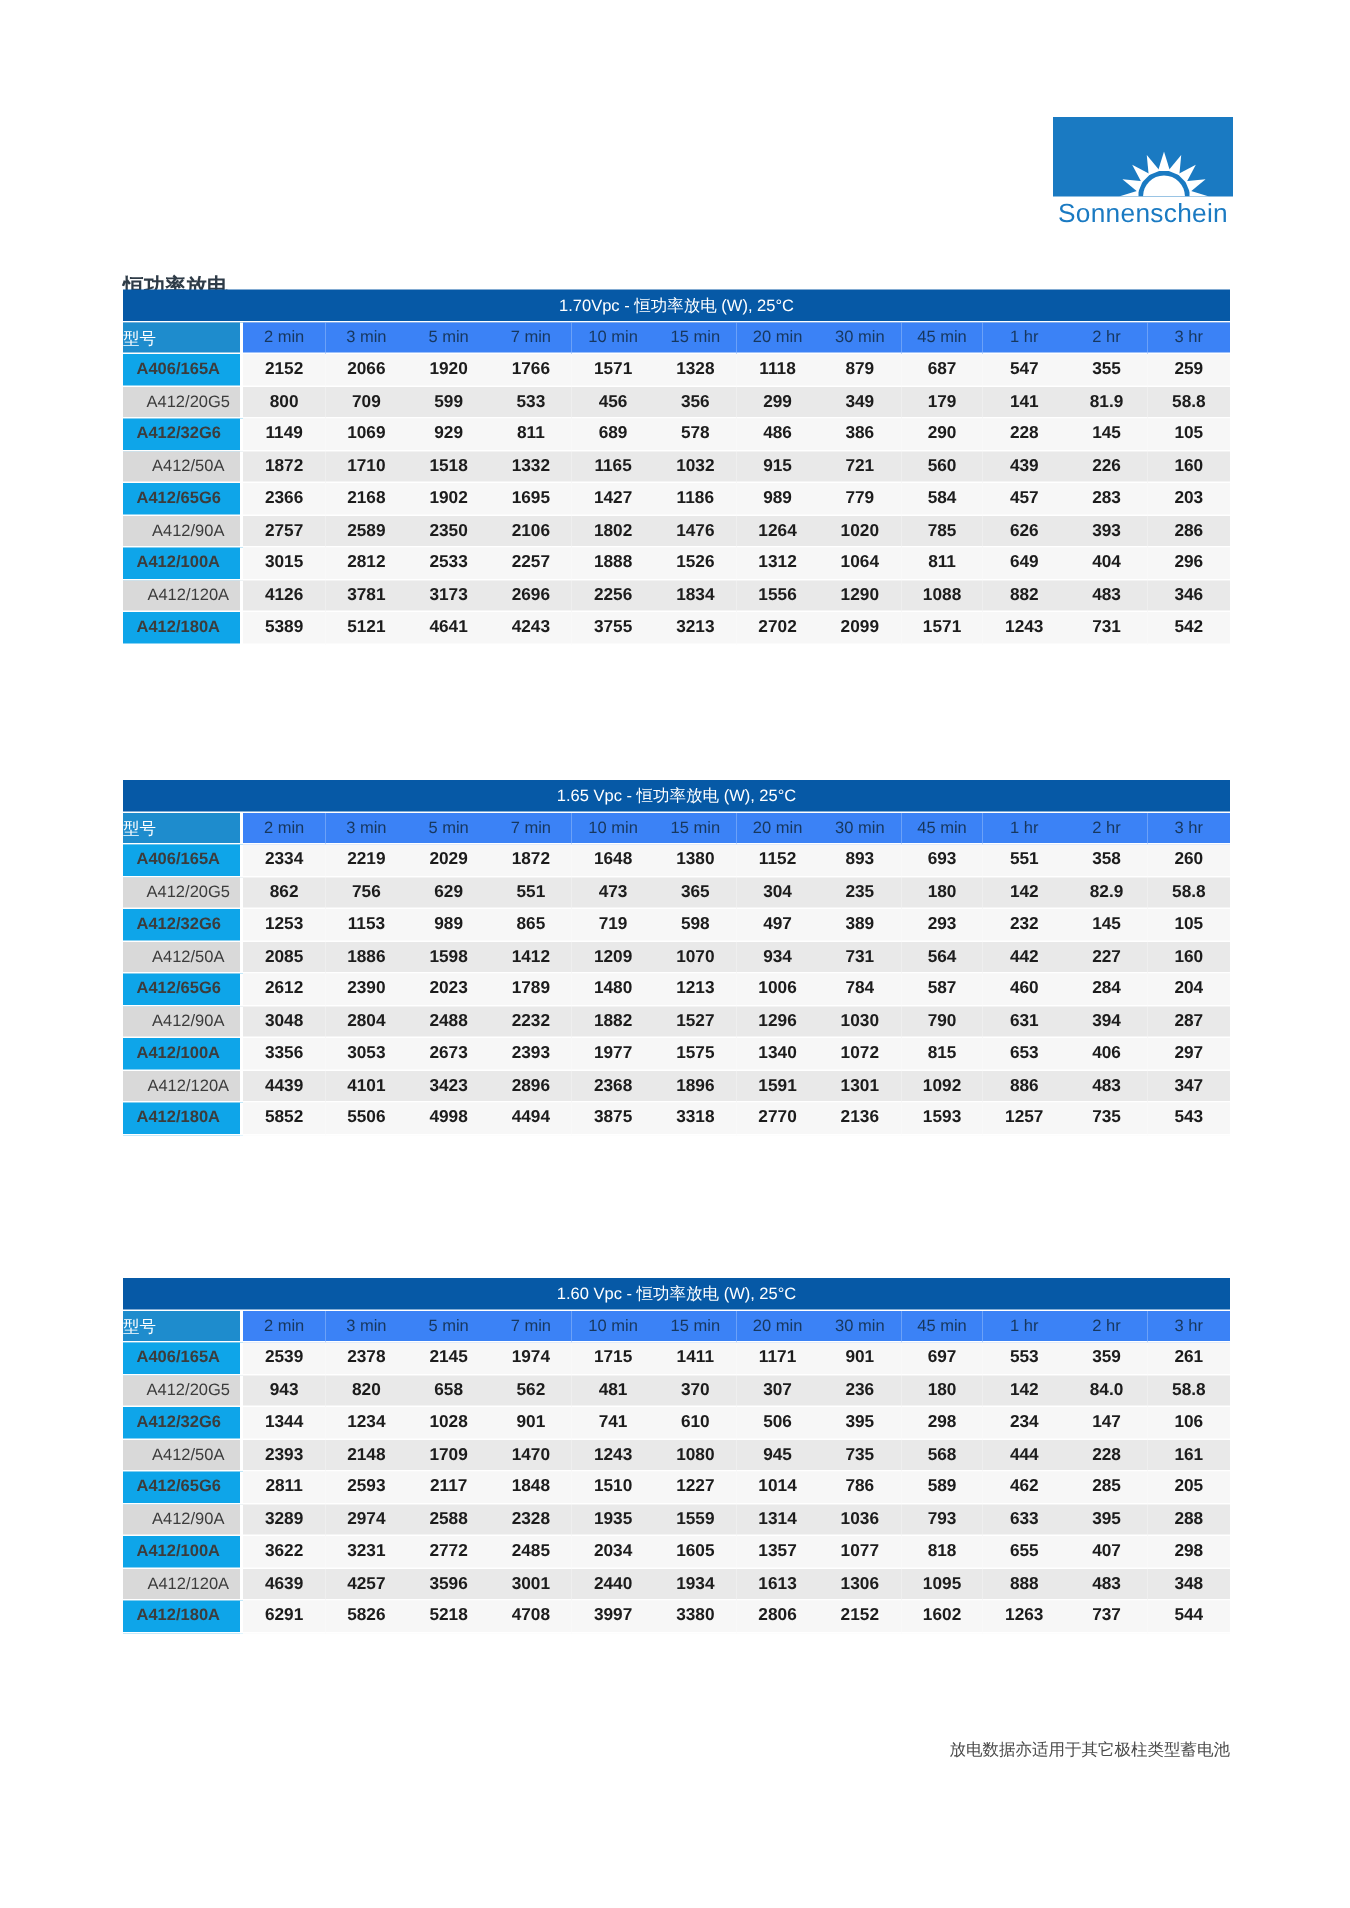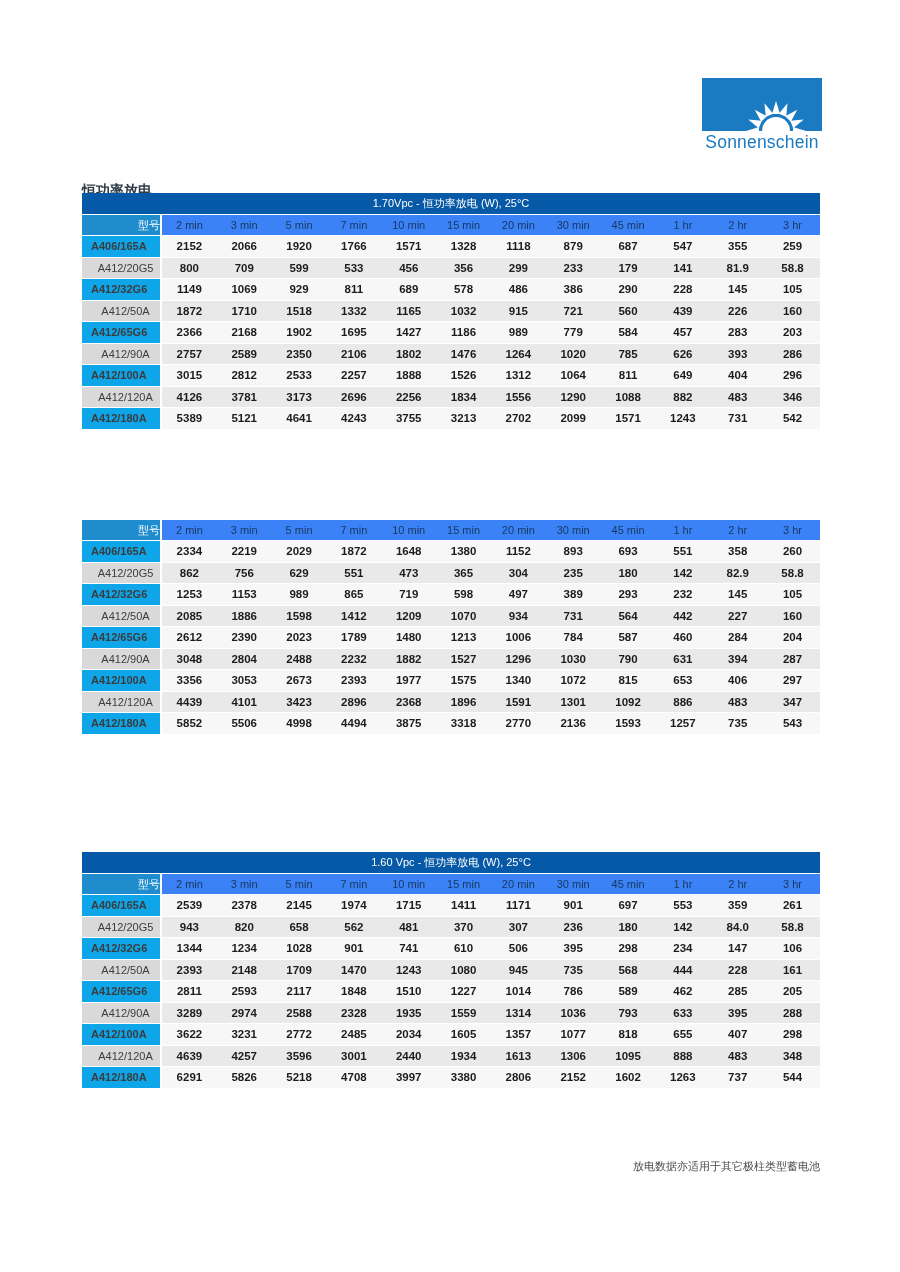--- a/index.html
+++ b/index.html
@@ -72,7 +72,7 @@
   .tbl th.model-h {
     background:#1e8ccd;
     color:#ffffff;
-    text-align:right;
+    text-align:left;
     border-right:2px solid #ffffff;
   }
   .tbl th.time-h {

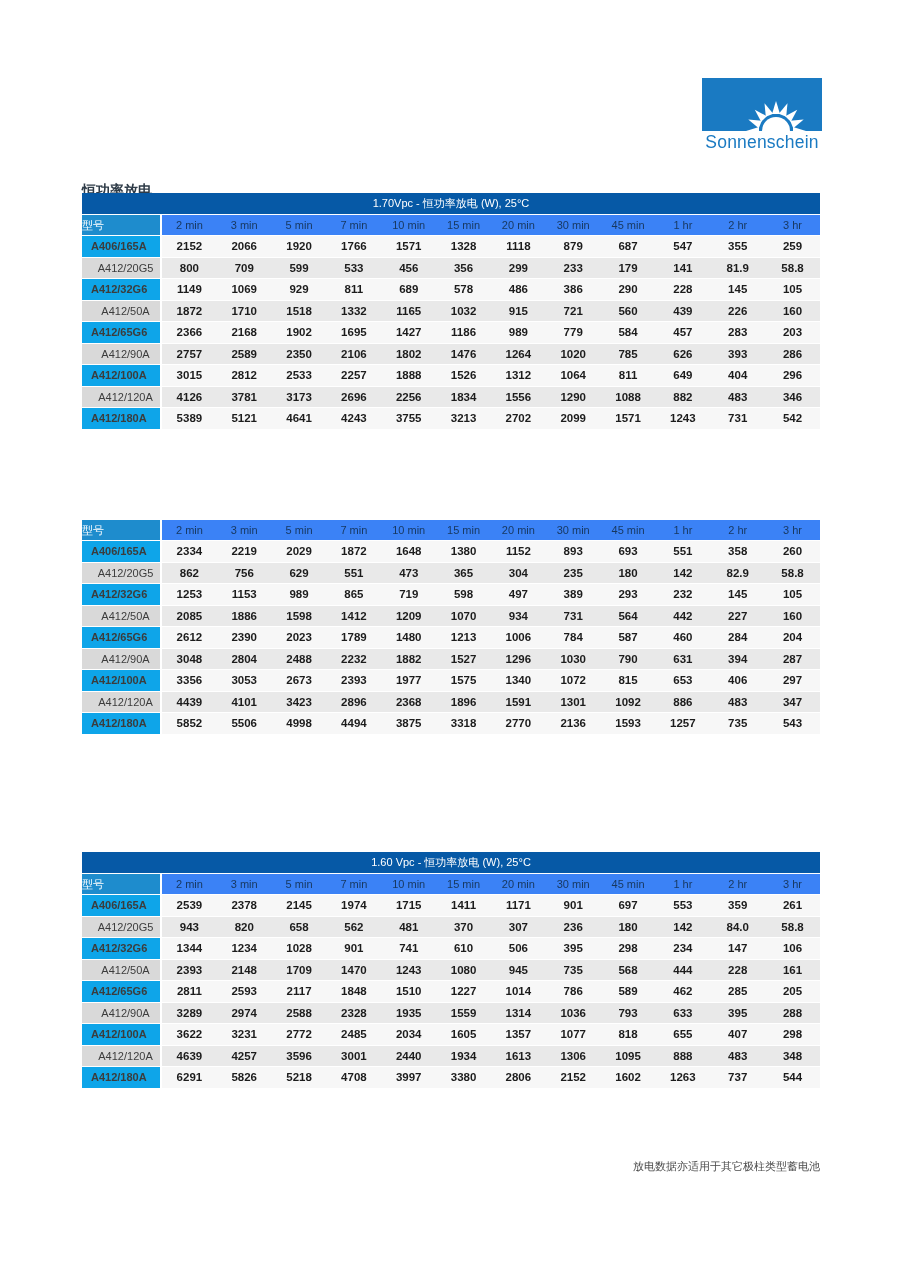--- a/index.html
+++ b/index.html
@@ -199,7 +199,7 @@
             <td class="val">456</td>
             <td class="val">356</td>
             <td class="val">299</td>
-            <td class="val">233</td>
+            <td class="val">349</td>
             <td class="val">179</td>
             <td class="val">141</td>
             <td class="val">81.9</td>

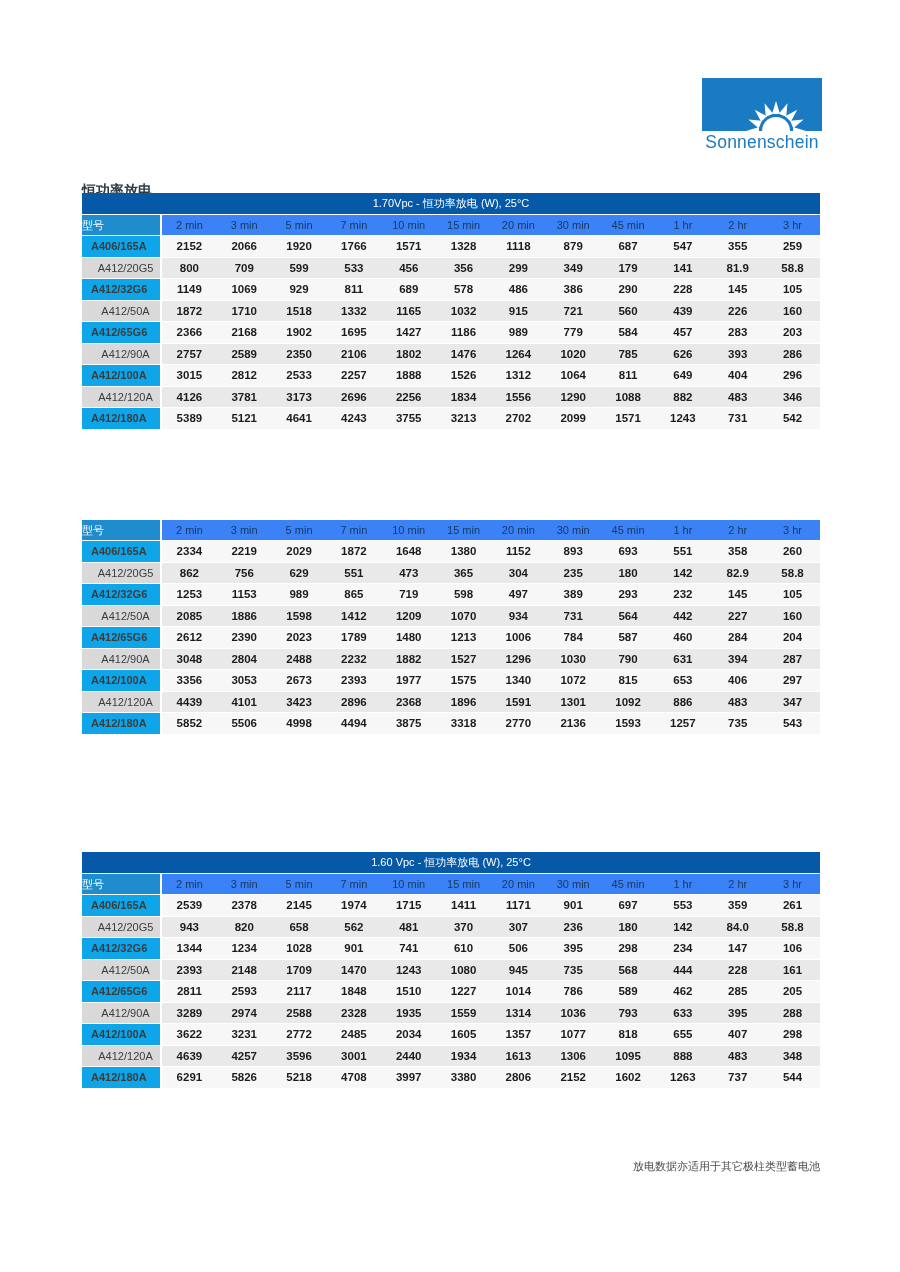--- a/index.html
+++ b/index.html
@@ -332,180 +332,7 @@
         </colgroup>
         <thead>
           <tr>
-            <th class="model-h">型号</th>
-            <th class="time-h">2 min</th>
-            <th class="time-h">3 min</th>
-            <th class="time-h">5 min</th>
-            <th class="time-h">7 min</th>
-            <th class="time-h">10 min</th>
-            <th class="time-h">15 min</th>
-            <th class="time-h">20 min</th>
-            <th class="time-h">30 min</th>
-            <th class="time-h">45 min</th>
-            <th class="time-h">1 hr</th>
-            <th class="time-h">2 hr</th>
-            <th class="time-h">3 hr</th>
-          </tr>
-        </thead>
-        <tbody>
-          <tr class="r-light">
-            <td class="model">A406/165A</td>
-            <td class="val">2334</td>
-            <td class="val">2219</td>
-            <td class="val">2029</td>
-            <td class="val">1872</td>
-            <td class="val">1648</td>
-            <td class="val">1380</td>
-            <td class="val">1152</td>
-            <td class="val">893</td>
-            <td class="val">693</td>
-            <td class="val">551</td>
-            <td class="val">358</td>
-            <td class="val">260</td>
-          </tr>
-          <tr class="r-dark">
-            <td class="model">A412/20G5</td>
-            <td class="val">862</td>
-            <td class="val">756</td>
-            <td class="val">629</td>
-            <td class="val">551</td>
-            <td class="val">473</td>
-            <td class="val">365</td>
-            <td class="val">304</td>
-            <td class="val">235</td>
-            <td class="val">180</td>
-            <td class="val">142</td>
-            <td class="val">82.9</td>
-            <td class="val">58.8</td>
-          </tr>
-          <tr class="r-light">
-            <td class="model">A412/32G6</td>
-            <td class="val">1253</td>
-            <td class="val">1153</td>
-            <td class="val">989</td>
-            <td class="val">865</td>
-            <td class="val">719</td>
-            <td class="val">598</td>
-            <td class="val">497</td>
-            <td class="val">389</td>
-            <td class="val">293</td>
-            <td class="val">232</td>
-            <td class="val">145</td>
-            <td class="val">105</td>
-          </tr>
-          <tr class="r-dark">
-            <td class="model">A412/50A</td>
-            <td class="val">2085</td>
-            <td class="val">1886</td>
-            <td class="val">1598</td>
-            <td class="val">1412</td>
-            <td class="val">1209</td>
-            <td class="val">1070</td>
-            <td class="val">934</td>
-            <td class="val">731</td>
-            <td class="val">564</td>
-            <td class="val">442</td>
-            <td class="val">227</td>
-            <td class="val">160</td>
-          </tr>
-          <tr class="r-light">
-            <td class="model">A412/65G6</td>
-            <td class="val">2612</td>
-            <td class="val">2390</td>
-            <td class="val">2023</td>
-            <td class="val">1789</td>
-            <td class="val">1480</td>
-            <td class="val">1213</td>
-            <td class="val">1006</td>
-            <td class="val">784</td>
-            <td class="val">587</td>
-            <td class="val">460</td>
-            <td class="val">284</td>
-            <td class="val">204</td>
-          </tr>
-          <tr class="r-dark">
-            <td class="model">A412/90A</td>
-            <td class="val">3048</td>
-            <td class="val">2804</td>
-            <td class="val">2488</td>
-            <td class="val">2232</td>
-            <td class="val">1882</td>
-            <td class="val">1527</td>
-            <td class="val">1296</td>
-            <td class="val">1030</td>
-            <td class="val">790</td>
-            <td class="val">631</td>
-            <td class="val">394</td>
-            <td class="val">287</td>
-          </tr>
-          <tr class="r-light">
-            <td class="model">A412/100A</td>
-            <td class="val">3356</td>
-            <td class="val">3053</td>
-            <td class="val">2673</td>
-            <td class="val">2393</td>
-            <td class="val">1977</td>
-            <td class="val">1575</td>
-            <td class="val">1340</td>
-            <td class="val">1072</td>
-            <td class="val">815</td>
-            <td class="val">653</td>
-            <td class="val">406</td>
-            <td class="val">297</td>
-          </tr>
-          <tr class="r-dark">
-            <td class="model">A412/120A</td>
-            <td class="val">4439</td>
-            <td class="val">4101</td>
-            <td class="val">3423</td>
-            <td class="val">2896</td>
-            <td class="val">2368</td>
-            <td class="val">1896</td>
-            <td class="val">1591</td>
-            <td class="val">1301</td>
-            <td class="val">1092</td>
-            <td class="val">886</td>
-            <td class="val">483</td>
-            <td class="val">347</td>
-          </tr>
-          <tr class="r-light">
-            <td class="model">A412/180A</td>
-            <td class="val">5852</td>
-            <td class="val">5506</td>
-            <td class="val">4998</td>
-            <td class="val">4494</td>
-            <td class="val">3875</td>
-            <td class="val">3318</td>
-            <td class="val">2770</td>
-            <td class="val">2136</td>
-            <td class="val">1593</td>
-            <td class="val">1257</td>
-            <td class="val">735</td>
-            <td class="val">543</td>
-          </tr>
-        </tbody>
-      </table>
-    </div>
-  <div class="table-block" id="table-2">
-      <table class="tbl">
-        <colgroup>
-          <col style="width: 80px;">
-          <col>
-          <col>
-          <col>
-          <col>
-          <col>
-          <col>
-          <col>
-          <col>
-          <col>
-          <col>
-          <col>
-          <col>
-        </colgroup>
-        <thead>
-          <tr>
-            <td colspan="13" class="band">1.60 Vpc - 恒功率放电 (W), 25°C</td>
+            <td colspan="13" class="band">1.65 Vpc - 恒功率放电 (W), 25°C</td>
           </tr>
           <tr>
             <th class="model-h">型号</th>
@@ -526,6 +353,182 @@
         <tbody>
           <tr class="r-light">
             <td class="model">A406/165A</td>
+            <td class="val">2334</td>
+            <td class="val">2219</td>
+            <td class="val">2029</td>
+            <td class="val">1872</td>
+            <td class="val">1648</td>
+            <td class="val">1380</td>
+            <td class="val">1152</td>
+            <td class="val">893</td>
+            <td class="val">693</td>
+            <td class="val">551</td>
+            <td class="val">358</td>
+            <td class="val">260</td>
+          </tr>
+          <tr class="r-dark">
+            <td class="model">A412/20G5</td>
+            <td class="val">862</td>
+            <td class="val">756</td>
+            <td class="val">629</td>
+            <td class="val">551</td>
+            <td class="val">473</td>
+            <td class="val">365</td>
+            <td class="val">304</td>
+            <td class="val">235</td>
+            <td class="val">180</td>
+            <td class="val">142</td>
+            <td class="val">82.9</td>
+            <td class="val">58.8</td>
+          </tr>
+          <tr class="r-light">
+            <td class="model">A412/32G6</td>
+            <td class="val">1253</td>
+            <td class="val">1153</td>
+            <td class="val">989</td>
+            <td class="val">865</td>
+            <td class="val">719</td>
+            <td class="val">598</td>
+            <td class="val">497</td>
+            <td class="val">389</td>
+            <td class="val">293</td>
+            <td class="val">232</td>
+            <td class="val">145</td>
+            <td class="val">105</td>
+          </tr>
+          <tr class="r-dark">
+            <td class="model">A412/50A</td>
+            <td class="val">2085</td>
+            <td class="val">1886</td>
+            <td class="val">1598</td>
+            <td class="val">1412</td>
+            <td class="val">1209</td>
+            <td class="val">1070</td>
+            <td class="val">934</td>
+            <td class="val">731</td>
+            <td class="val">564</td>
+            <td class="val">442</td>
+            <td class="val">227</td>
+            <td class="val">160</td>
+          </tr>
+          <tr class="r-light">
+            <td class="model">A412/65G6</td>
+            <td class="val">2612</td>
+            <td class="val">2390</td>
+            <td class="val">2023</td>
+            <td class="val">1789</td>
+            <td class="val">1480</td>
+            <td class="val">1213</td>
+            <td class="val">1006</td>
+            <td class="val">784</td>
+            <td class="val">587</td>
+            <td class="val">460</td>
+            <td class="val">284</td>
+            <td class="val">204</td>
+          </tr>
+          <tr class="r-dark">
+            <td class="model">A412/90A</td>
+            <td class="val">3048</td>
+            <td class="val">2804</td>
+            <td class="val">2488</td>
+            <td class="val">2232</td>
+            <td class="val">1882</td>
+            <td class="val">1527</td>
+            <td class="val">1296</td>
+            <td class="val">1030</td>
+            <td class="val">790</td>
+            <td class="val">631</td>
+            <td class="val">394</td>
+            <td class="val">287</td>
+          </tr>
+          <tr class="r-light">
+            <td class="model">A412/100A</td>
+            <td class="val">3356</td>
+            <td class="val">3053</td>
+            <td class="val">2673</td>
+            <td class="val">2393</td>
+            <td class="val">1977</td>
+            <td class="val">1575</td>
+            <td class="val">1340</td>
+            <td class="val">1072</td>
+            <td class="val">815</td>
+            <td class="val">653</td>
+            <td class="val">406</td>
+            <td class="val">297</td>
+          </tr>
+          <tr class="r-dark">
+            <td class="model">A412/120A</td>
+            <td class="val">4439</td>
+            <td class="val">4101</td>
+            <td class="val">3423</td>
+            <td class="val">2896</td>
+            <td class="val">2368</td>
+            <td class="val">1896</td>
+            <td class="val">1591</td>
+            <td class="val">1301</td>
+            <td class="val">1092</td>
+            <td class="val">886</td>
+            <td class="val">483</td>
+            <td class="val">347</td>
+          </tr>
+          <tr class="r-light">
+            <td class="model">A412/180A</td>
+            <td class="val">5852</td>
+            <td class="val">5506</td>
+            <td class="val">4998</td>
+            <td class="val">4494</td>
+            <td class="val">3875</td>
+            <td class="val">3318</td>
+            <td class="val">2770</td>
+            <td class="val">2136</td>
+            <td class="val">1593</td>
+            <td class="val">1257</td>
+            <td class="val">735</td>
+            <td class="val">543</td>
+          </tr>
+        </tbody>
+      </table>
+    </div>
+  <div class="table-block" id="table-2">
+      <table class="tbl">
+        <colgroup>
+          <col style="width: 80px;">
+          <col>
+          <col>
+          <col>
+          <col>
+          <col>
+          <col>
+          <col>
+          <col>
+          <col>
+          <col>
+          <col>
+          <col>
+        </colgroup>
+        <thead>
+          <tr>
+            <td colspan="13" class="band">1.60 Vpc - 恒功率放电 (W), 25°C</td>
+          </tr>
+          <tr>
+            <th class="model-h">型号</th>
+            <th class="time-h">2 min</th>
+            <th class="time-h">3 min</th>
+            <th class="time-h">5 min</th>
+            <th class="time-h">7 min</th>
+            <th class="time-h">10 min</th>
+            <th class="time-h">15 min</th>
+            <th class="time-h">20 min</th>
+            <th class="time-h">30 min</th>
+            <th class="time-h">45 min</th>
+            <th class="time-h">1 hr</th>
+            <th class="time-h">2 hr</th>
+            <th class="time-h">3 hr</th>
+          </tr>
+        </thead>
+        <tbody>
+          <tr class="r-light">
+            <td class="model">A406/165A</td>
             <td class="val">2539</td>
             <td class="val">2378</td>
             <td class="val">2145</td>

